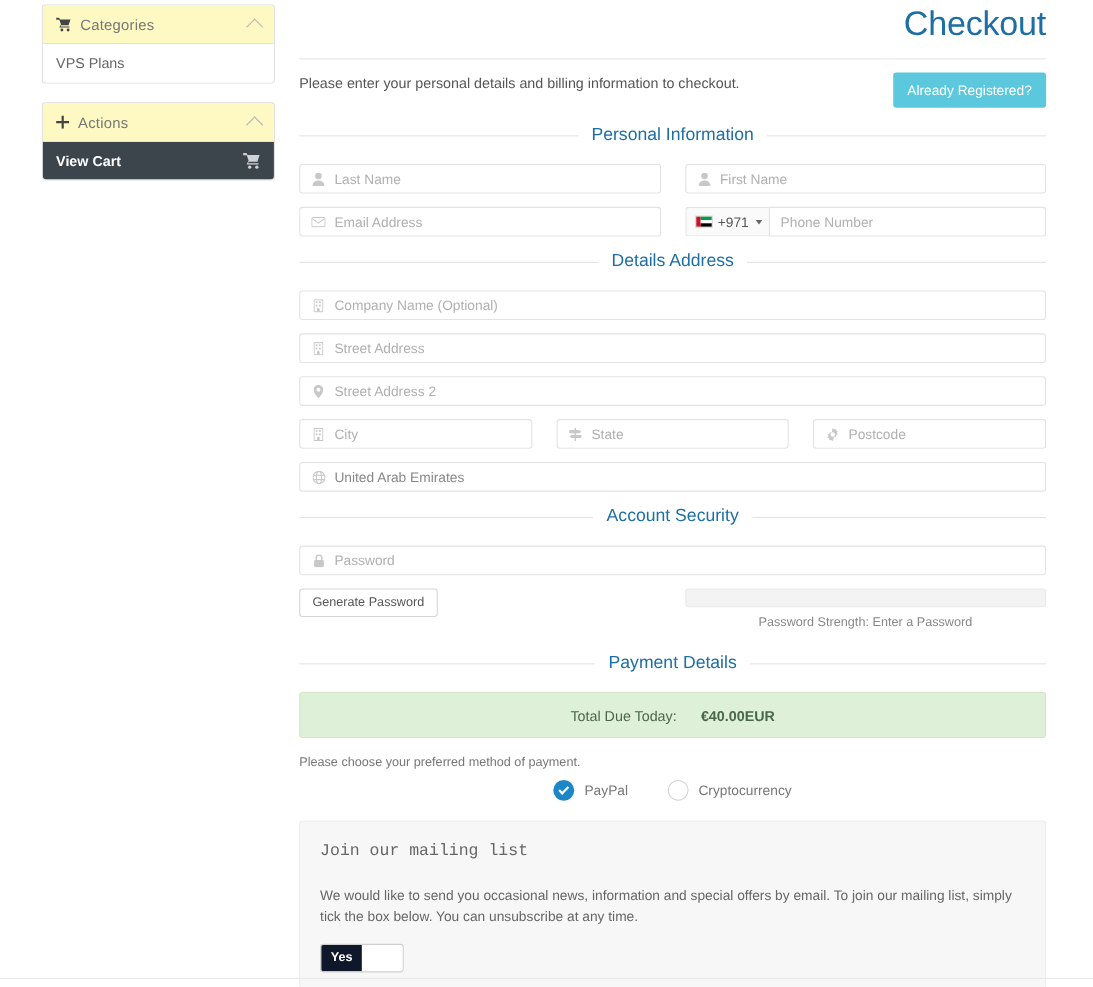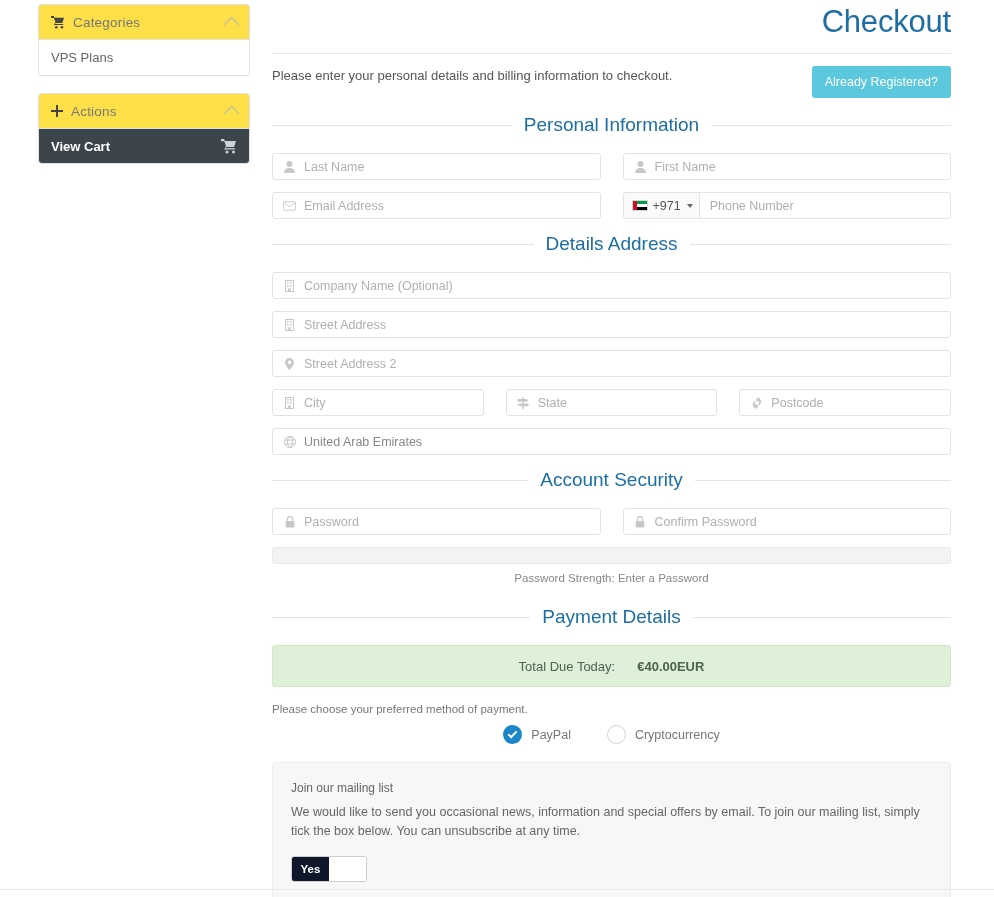--- a/index.html
+++ b/index.html
@@ -22,7 +22,7 @@
     margin-bottom: 14px;
   }
   .panel-head {
-    background: #fde047;
+    background: #fef9c3;
     border-bottom: 1px solid #e0e0e0;
     height: 35px;
     display: flex;

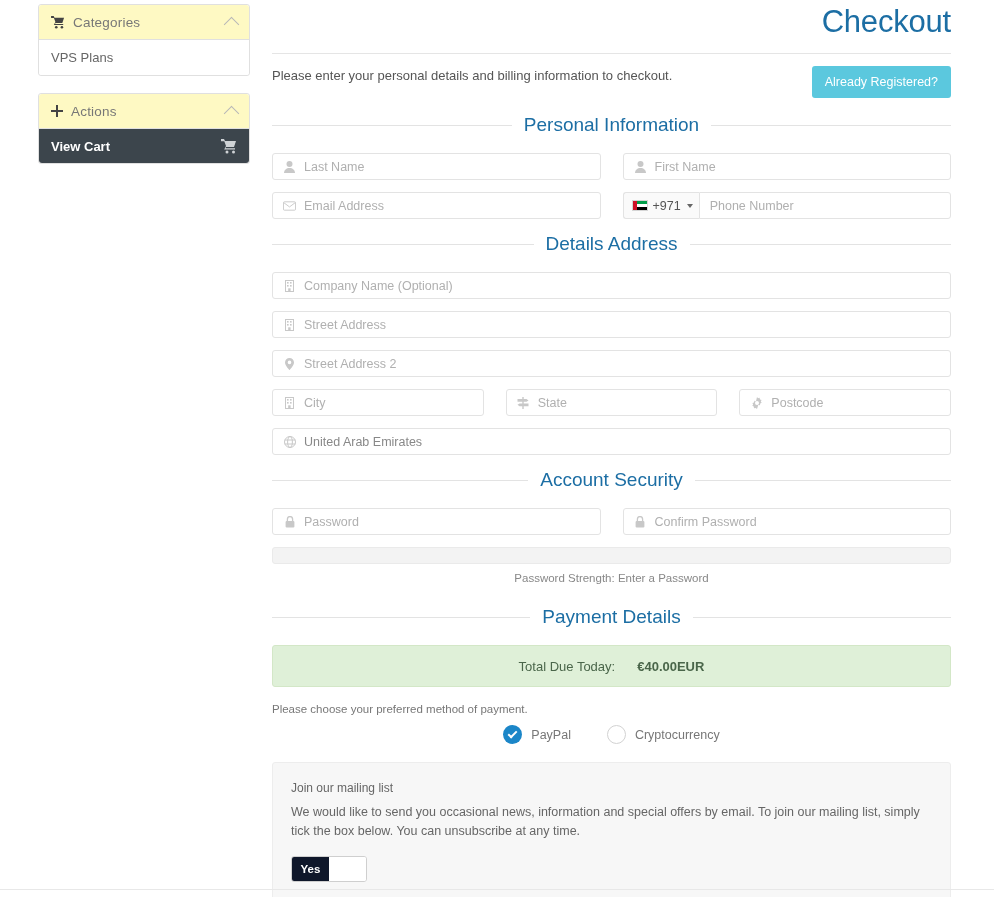--- a/index.html
+++ b/index.html
@@ -104,7 +104,7 @@
   .legend .ln { flex: 1; border-top: 1px solid #e3e3e3; }
   .legend .tx {
     padding: 0 12px;
-    font-size: 19px;
+    font-size: 16px;
     color: #1c6ea4;
     white-space: nowrap;
   }

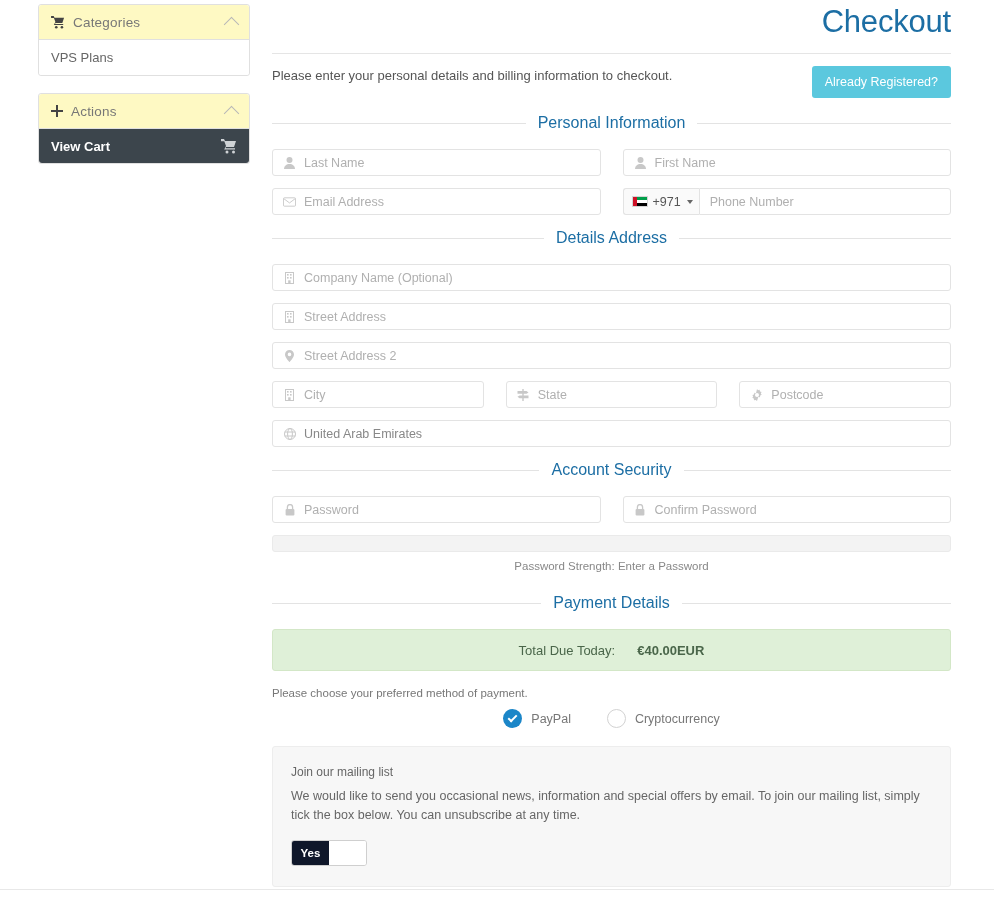--- a/index.html
+++ b/index.html
@@ -523,17 +523,6 @@
           <span class="ph">Password</span>
         </div>
       </div>
-      <div class="col">
-        <div class="field">
-          <span class="fi">
-            <svg width="10" height="12" viewBox="0 0 10 12">
-                <path d="M2.4 5V3.2a2.6 2.6 0 015.2 0V5" fill="none" stroke="#c8c8c8" stroke-width="1.3"></path>
-                <rect x="0.6" y="5" width="8.8" height="6.6" rx="1" fill="#c8c8c8"></rect>
-              </svg>
-          </span>
-          <span class="ph">Confirm Password</span>
-        </div>
-      </div>
     </div>
 
     <div class="row">

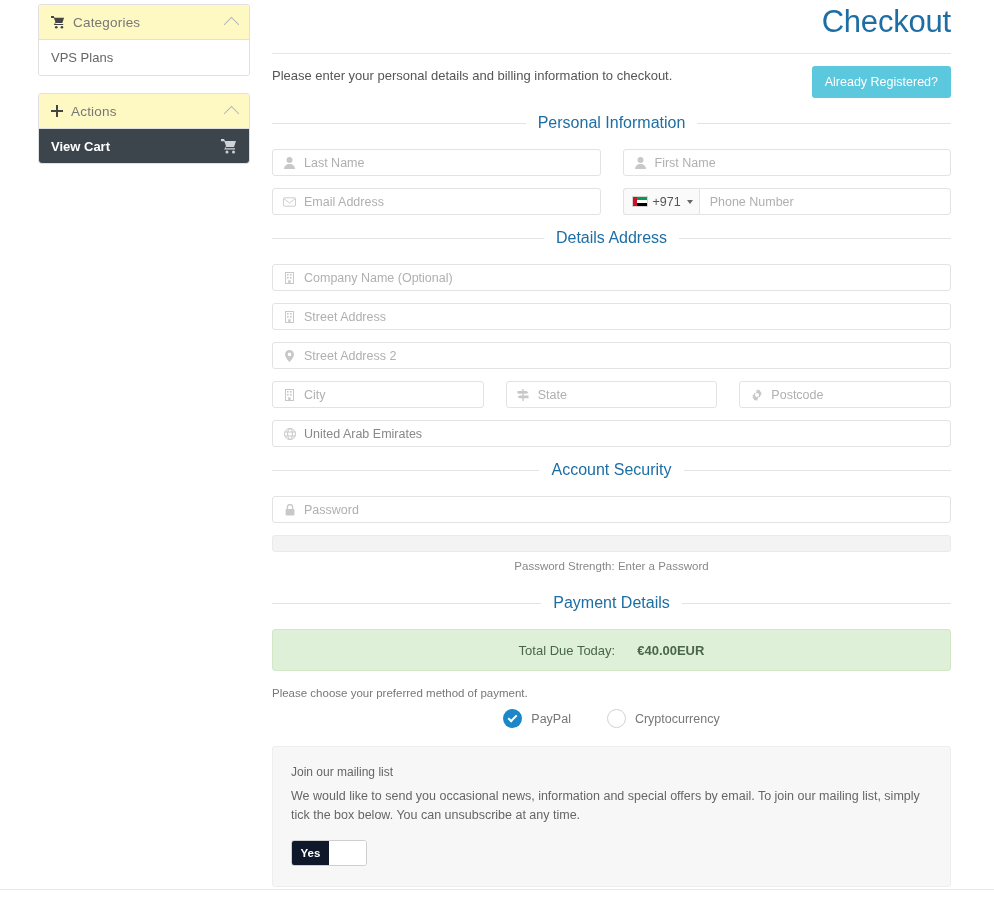--- a/index.html
+++ b/index.html
@@ -527,6 +527,9 @@
 
     <div class="row">
       <div class="col">
+        <button class="btn-genpass">Generate Password</button>
+      </div>
+      <div class="col">
         <div class="pwbar"></div>
         <div class="pwstrength">Password Strength: Enter a Password</div>
       </div>

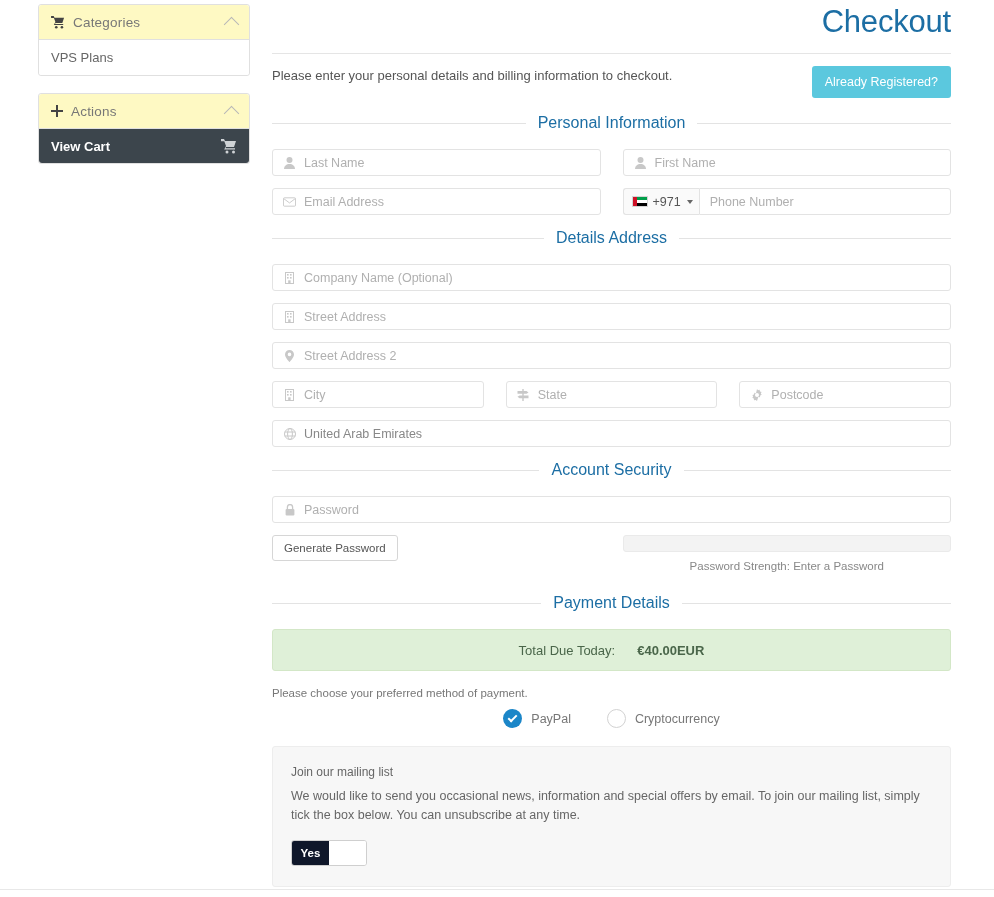--- a/index.html
+++ b/index.html
@@ -248,7 +248,7 @@
     border-radius: 3px;
     padding: 18px 18px 20px 18px;
   }
-  .mail-title { font-size: 12px; color: #666; margin-bottom: 8px; }
+  .mail-title { font-size: 15px; color: #666; margin-bottom: 23px; font-family: Liberation Mono, monospace; }
   .mail-text { font-size: 12.5px; color: #666; line-height: 1.55; margin-bottom: 14px; }
   .toggle {
     width: 76px; height: 26px;

